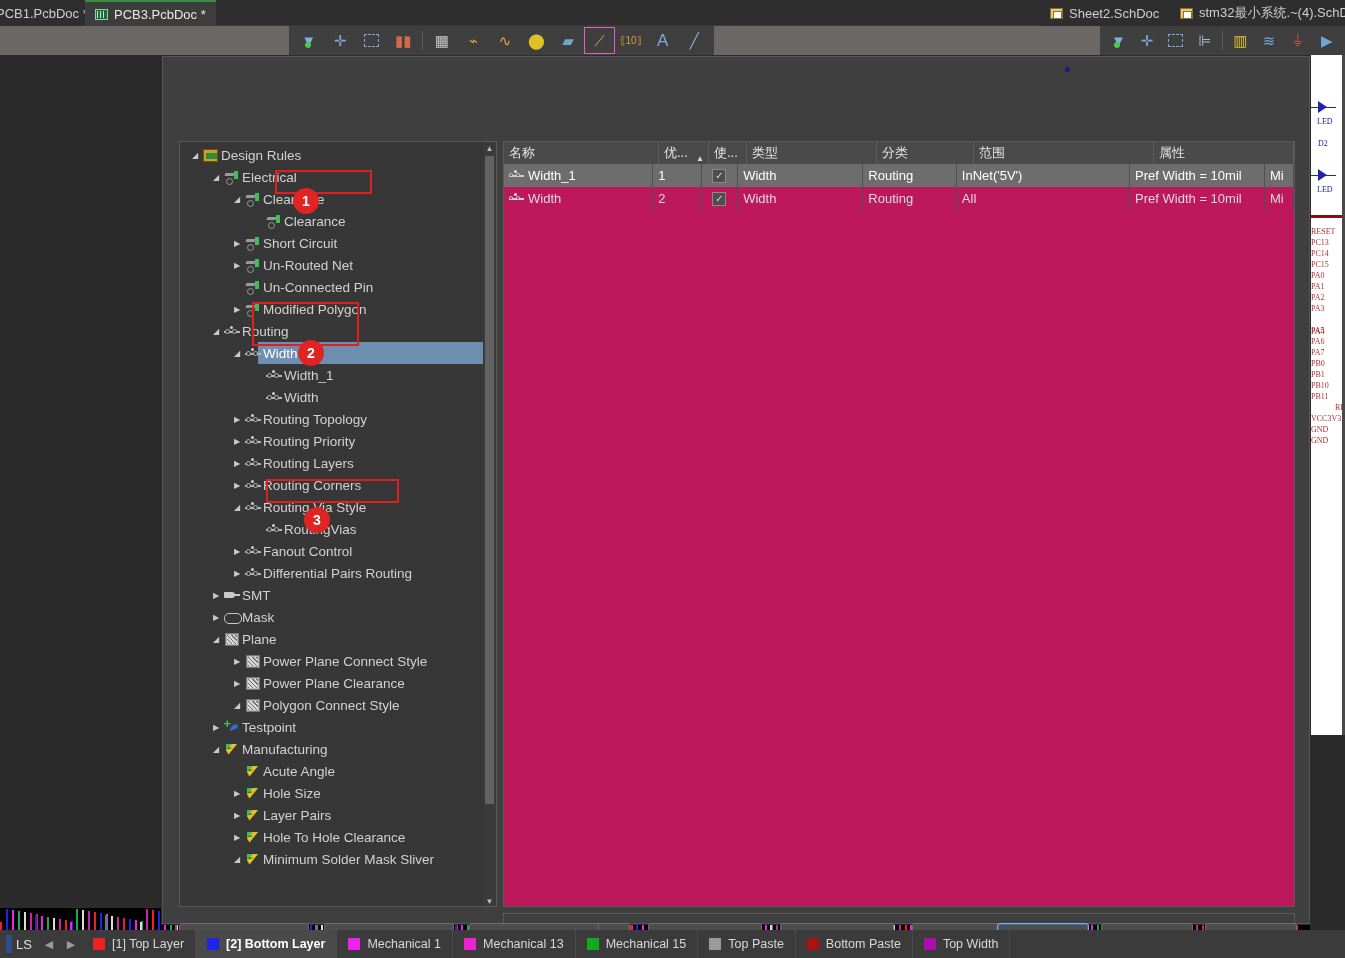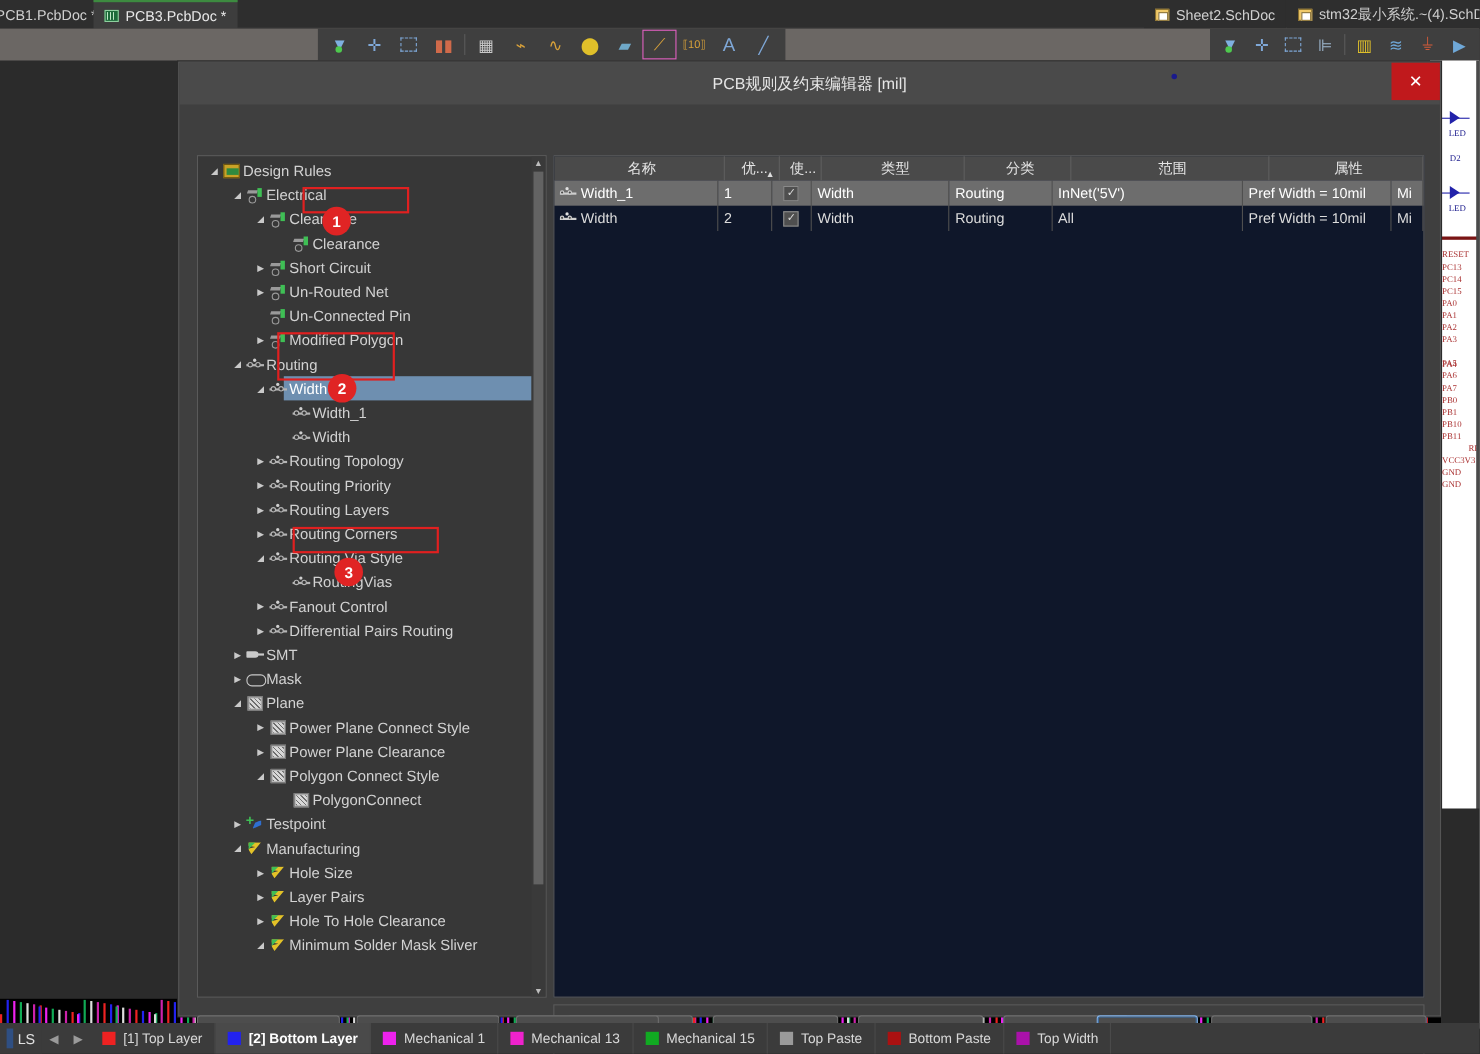--- a/index.html
+++ b/index.html
@@ -618,10 +618,6 @@
   </div>
 
   <div class="dialog">
-    <div class="dlg-title">
-      <span>PCB规则及约束编辑器 [mil]</span>
-      <div class="dlg-close">✕</div>
-    </div>
 
     <div class="dlg-body">
 

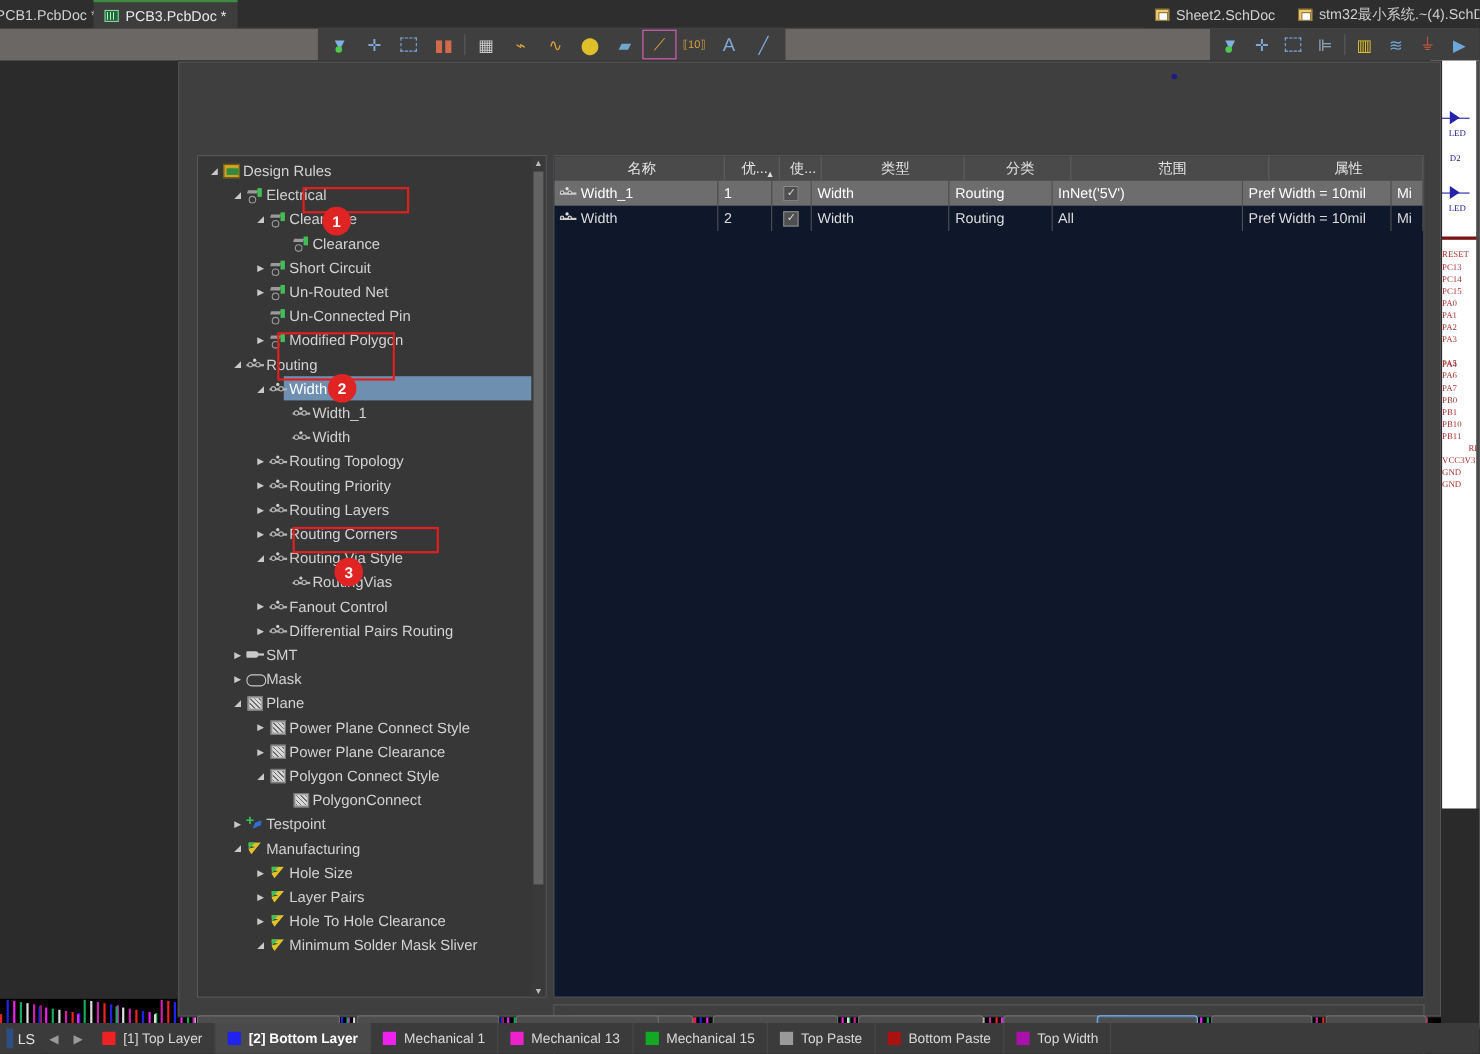--- a/index.html
+++ b/index.html
@@ -213,7 +213,7 @@
   
   .table-panel {
     position: absolute; left: 340px; top: 46px; width: 792px; height: 766px;
-    background: #0f172a; border: 1px solid #5a5a5a; text-align: center;
+    background: #be185d; border: 1px solid #5a5a5a;
   }
   .thead { display: flex; height: 22px; background: #4a4a4a; }
   .th {

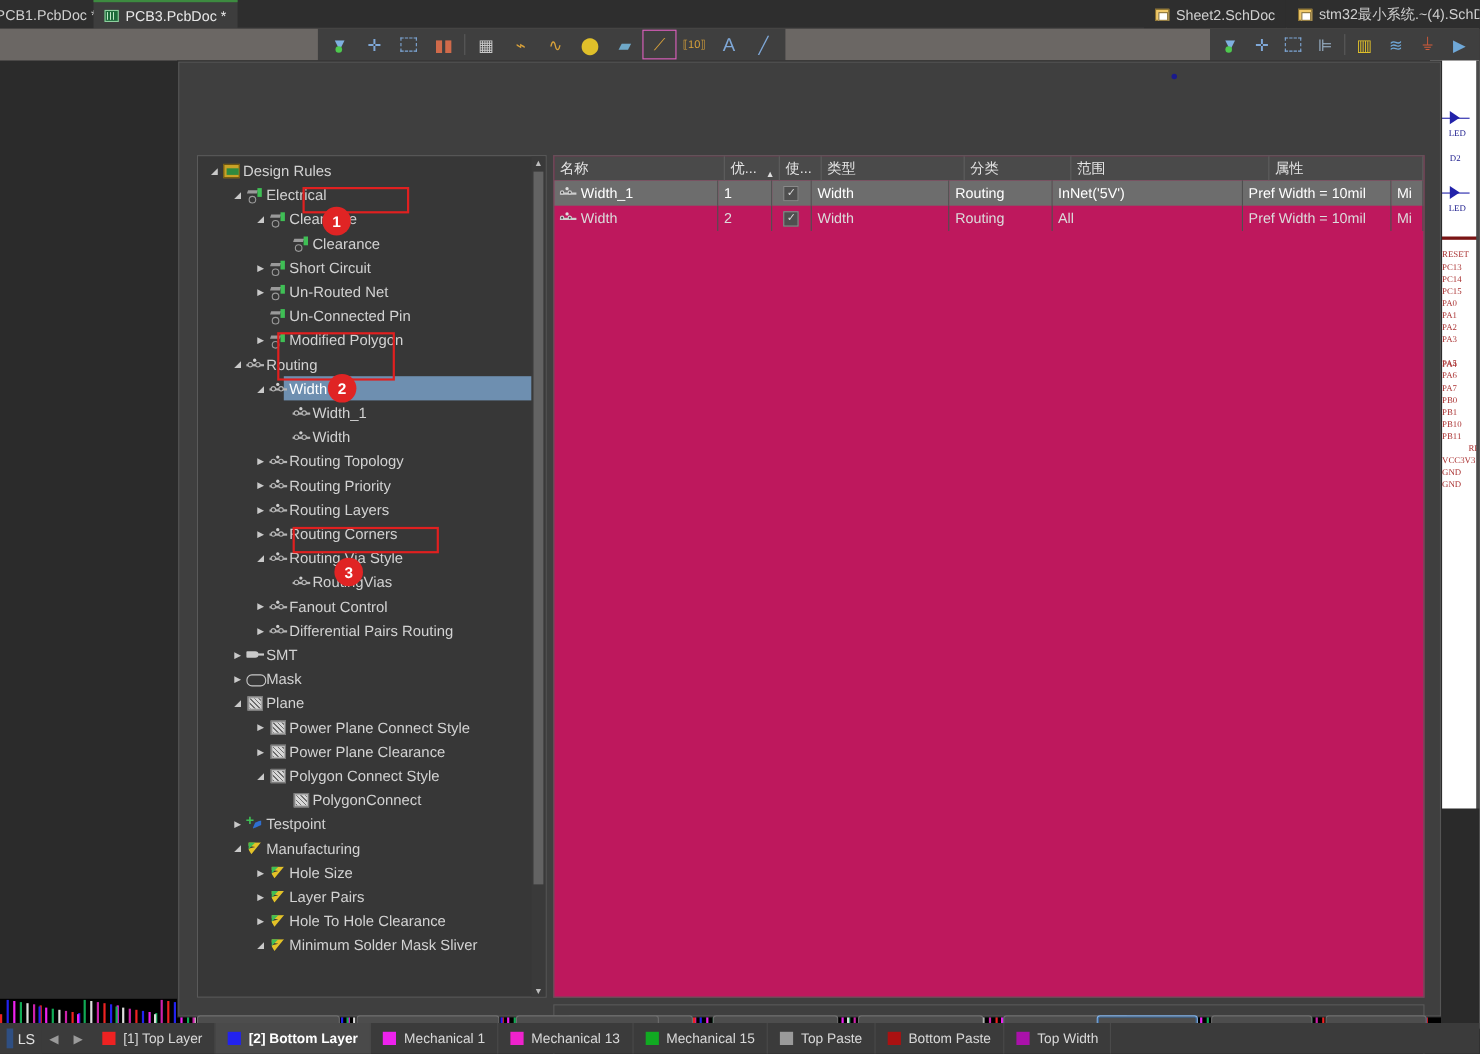--- a/index.html
+++ b/index.html
@@ -895,14 +895,6 @@
               <span class="tlabel">Polygon Connect Style</span>
             </div>
             <div class="tnode">
-              <span style="width:71px;flex:none;"></span>
-              <span class="arrow"></span>
-              <span class="ticon">
-                <span class="ic ic-plane"></span>
-              </span>
-              <span class="tlabel">PolygonConnect</span>
-            </div>
-            <div class="tnode">
               <span style="width:29px;flex:none;"></span>
               <span class="arrow">▶</span>
               <span class="ticon">

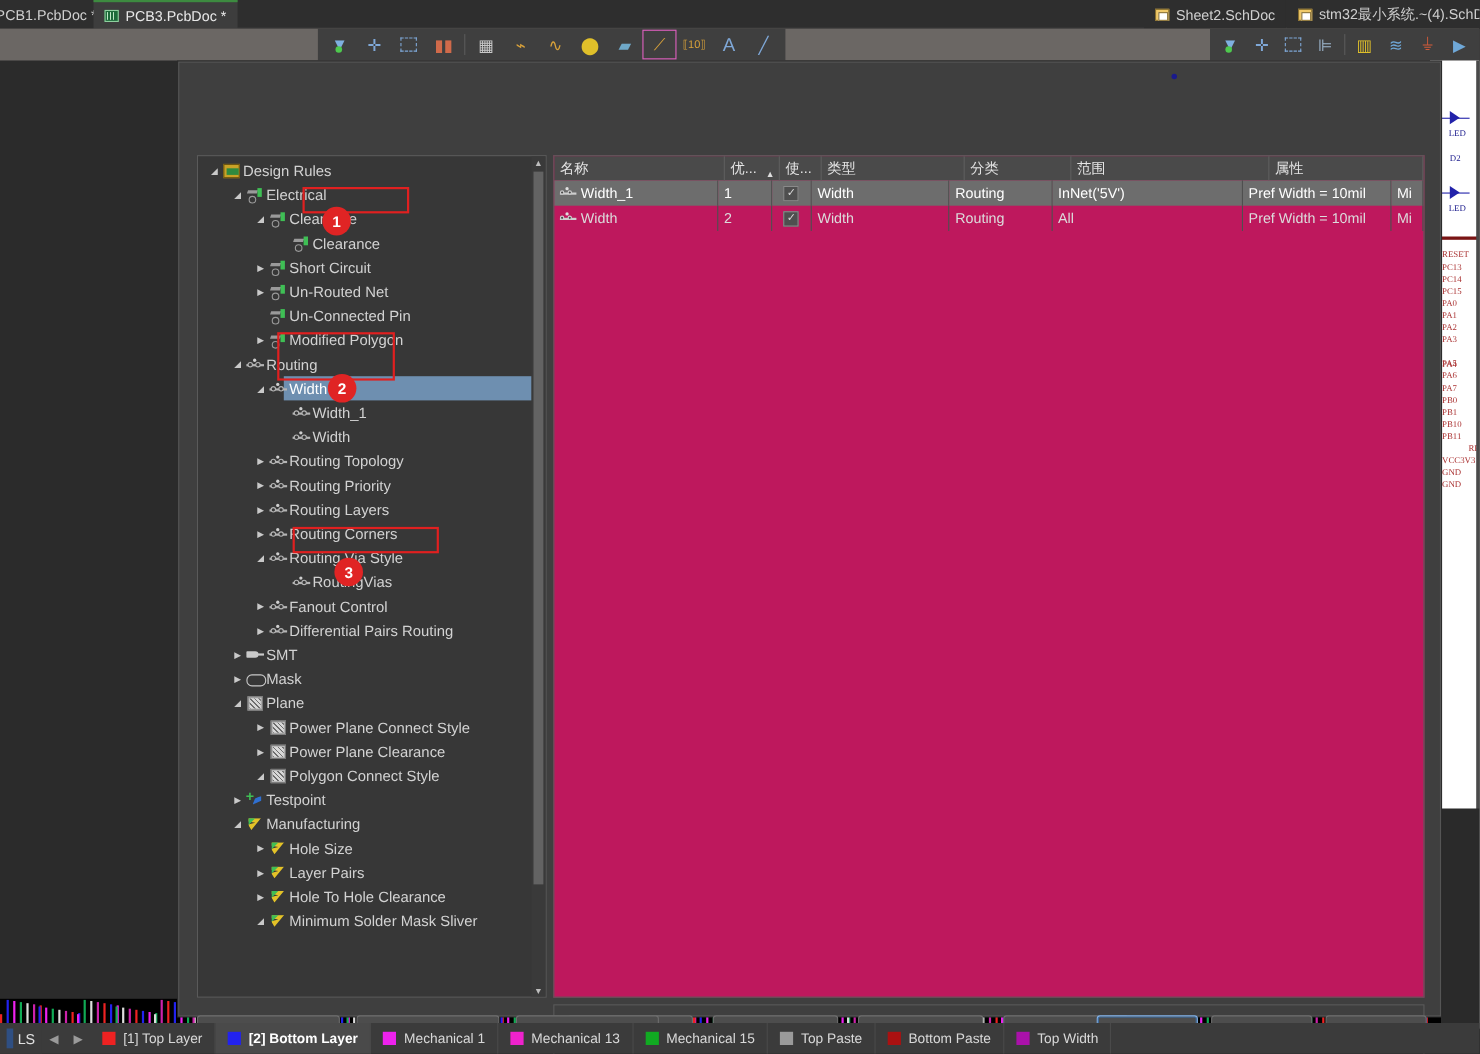--- a/index.html
+++ b/index.html
@@ -912,6 +912,14 @@
             </div>
             <div class="tnode">
               <span style="width:50px;flex:none;"></span>
+              <span class="arrow"></span>
+              <span class="ticon">
+                <span class="ic ic-manu"></span>
+              </span>
+              <span class="tlabel">Acute Angle</span>
+            </div>
+            <div class="tnode">
+              <span style="width:50px;flex:none;"></span>
               <span class="arrow">▶</span>
               <span class="ticon">
                 <span class="ic ic-manu"></span>

